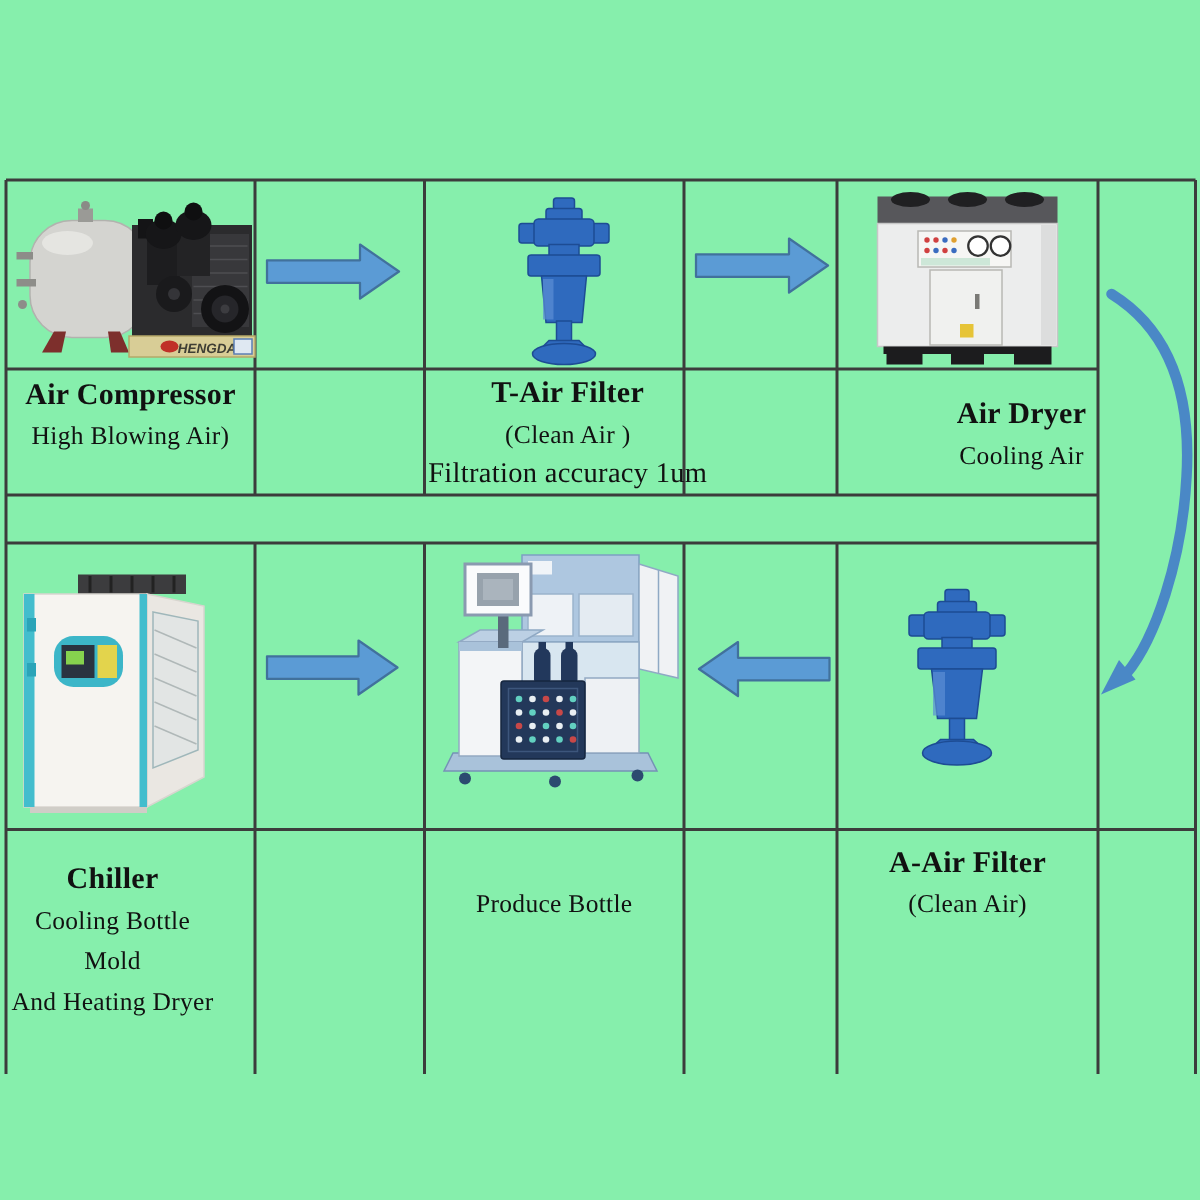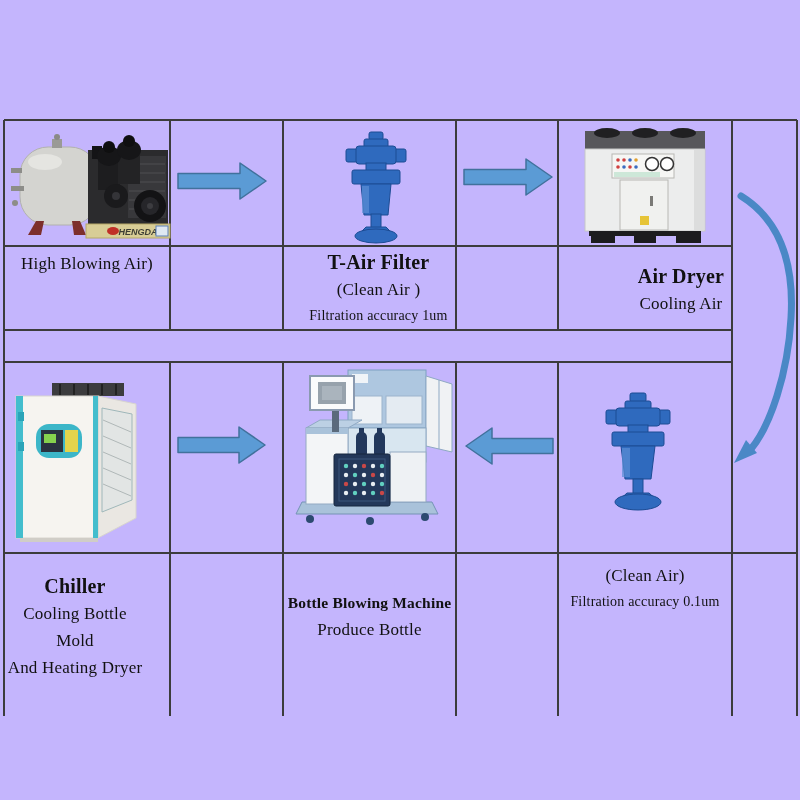--- a/index.html
+++ b/index.html
@@ -3,7 +3,7 @@
 <meta charset="utf-8">
 <style>
   html,body{margin:0;padding:0;background:#ffffff;}
-  .canvas{position:relative;width:800px;height:800px;background:#c4b5fd;overflow:hidden;
+  .canvas{position:relative;width:800px;height:800px;background:#86efac;overflow:hidden;
           font-family:"Liberation Serif","DejaVu Serif",serif;}
   svg{position:absolute;left:0;top:0;}
   .txt{position:absolute;text-align:center;color:#111;}

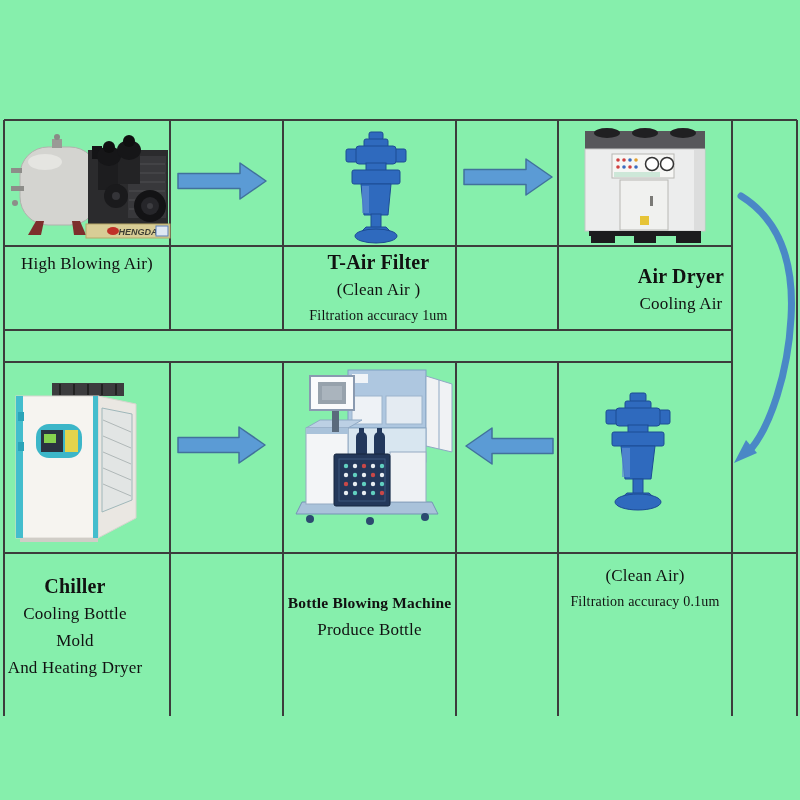--- a/index.html
+++ b/index.html
@@ -228,6 +228,7 @@
 </svg>
 
 <div class="txt" style="left:4px;top:250px;width:166px;">
+  <div class="t-title">Air Compressor</div>
   <div class="t-line">High Blowing Air)</div>
 </div>
 

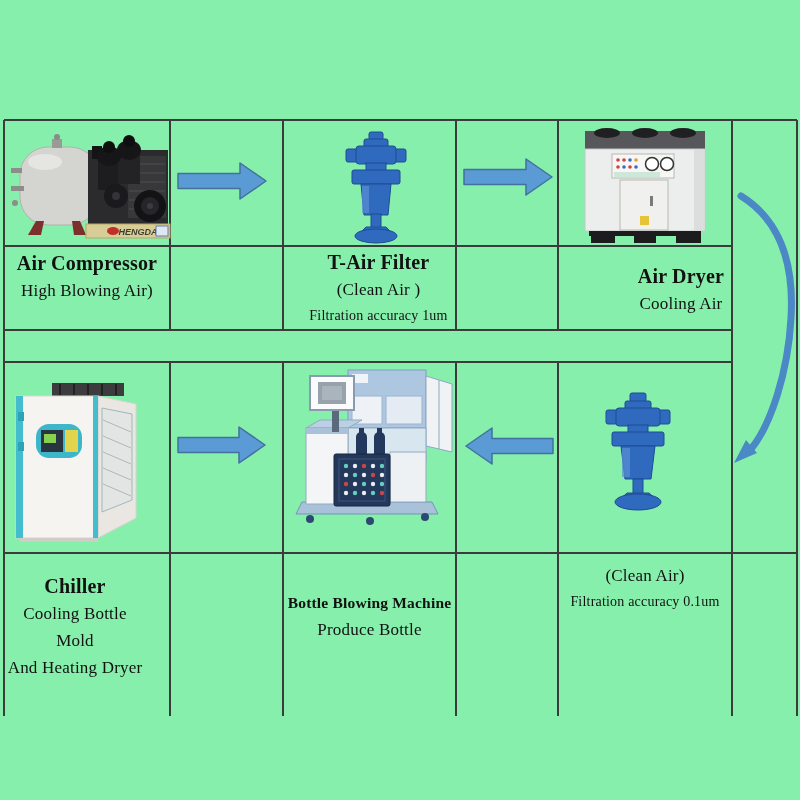--- a/index.html
+++ b/index.html
@@ -10,7 +10,7 @@
   .t-title{font-weight:bold;font-size:20px;line-height:27px;letter-spacing:.2px;}
   .t-title-sm{font-weight:bold;font-size:15.5px;line-height:27px;letter-spacing:.2px;}
   .t-line{font-size:17px;line-height:27px;letter-spacing:.2px;}
-  .t-small{font-size:14px;line-height:25px;letter-spacing:.2px;}
+  .t-small{font-size:19px;line-height:25px;letter-spacing:.2px;}
 </style>
 </head>
 <body>

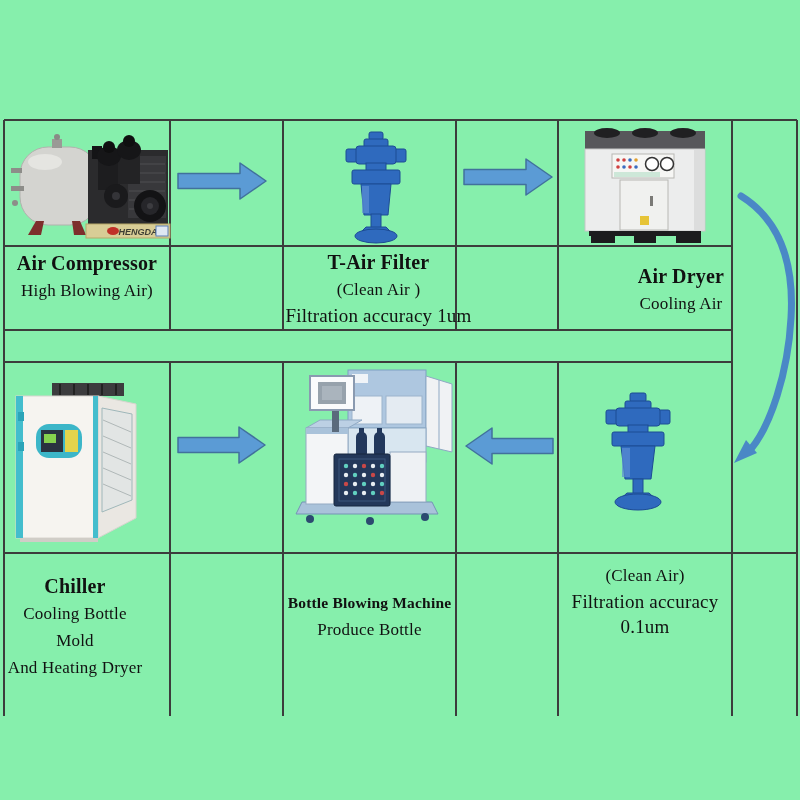--- a/index.html
+++ b/index.html
@@ -255,6 +255,7 @@
 </div>
 
 <div class="txt" style="left:558px;top:562px;width:174px;">
+  <div class="t-title">A-Air Filter</div>
   <div class="t-line">(Clean Air)</div>
   <div class="t-small">Filtration accuracy 0.1um</div>
 </div>

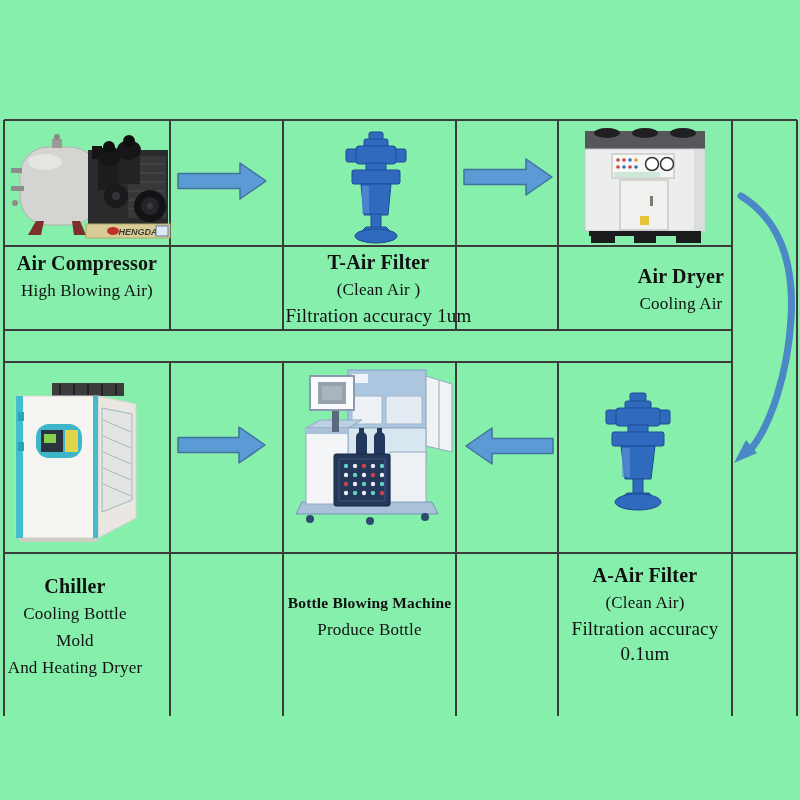--- a/index.html
+++ b/index.html
@@ -250,7 +250,6 @@
 </div>
 
 <div class="txt" style="left:283px;top:589px;width:173px;">
-  <div class="t-title-sm">Bottle Blowing Machine</div>
   <div class="t-line">Produce Bottle</div>
 </div>
 

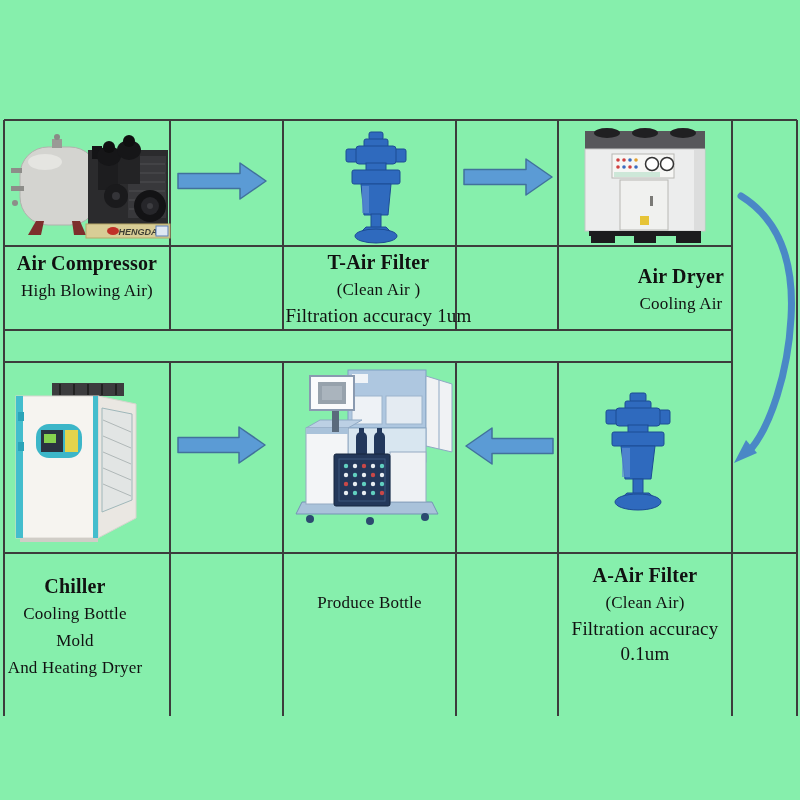--- a/index.html
+++ b/index.html
@@ -256,7 +256,6 @@
 <div class="txt" style="left:558px;top:562px;width:174px;">
   <div class="t-title">A-Air Filter</div>
   <div class="t-line">(Clean Air)</div>
-  <div class="t-small">Filtration accuracy 0.1um</div>
 </div>
 
 </div>

